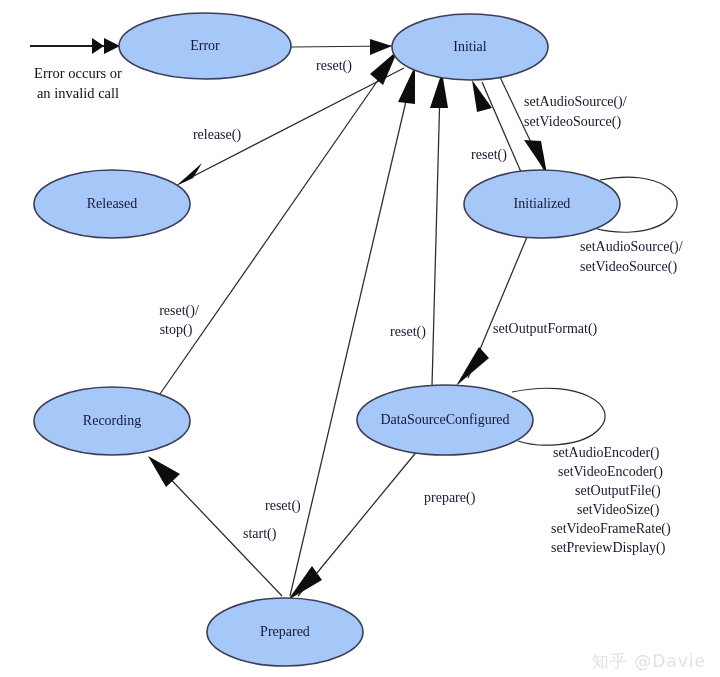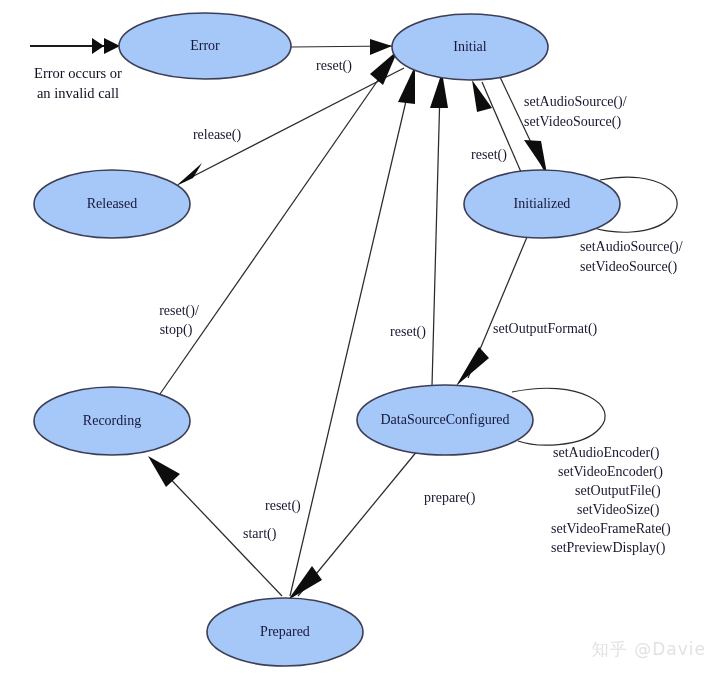--- a/index.html
+++ b/index.html
@@ -70,7 +70,7 @@
   .watermark {
     position: absolute;
     right: 14px;
-    bottom: 16px;
+    bottom: 4px;
     font-family: "DejaVu Sans", "Liberation Sans", sans-serif;
     font-size: 17px;
     color: #e2e2e2;

